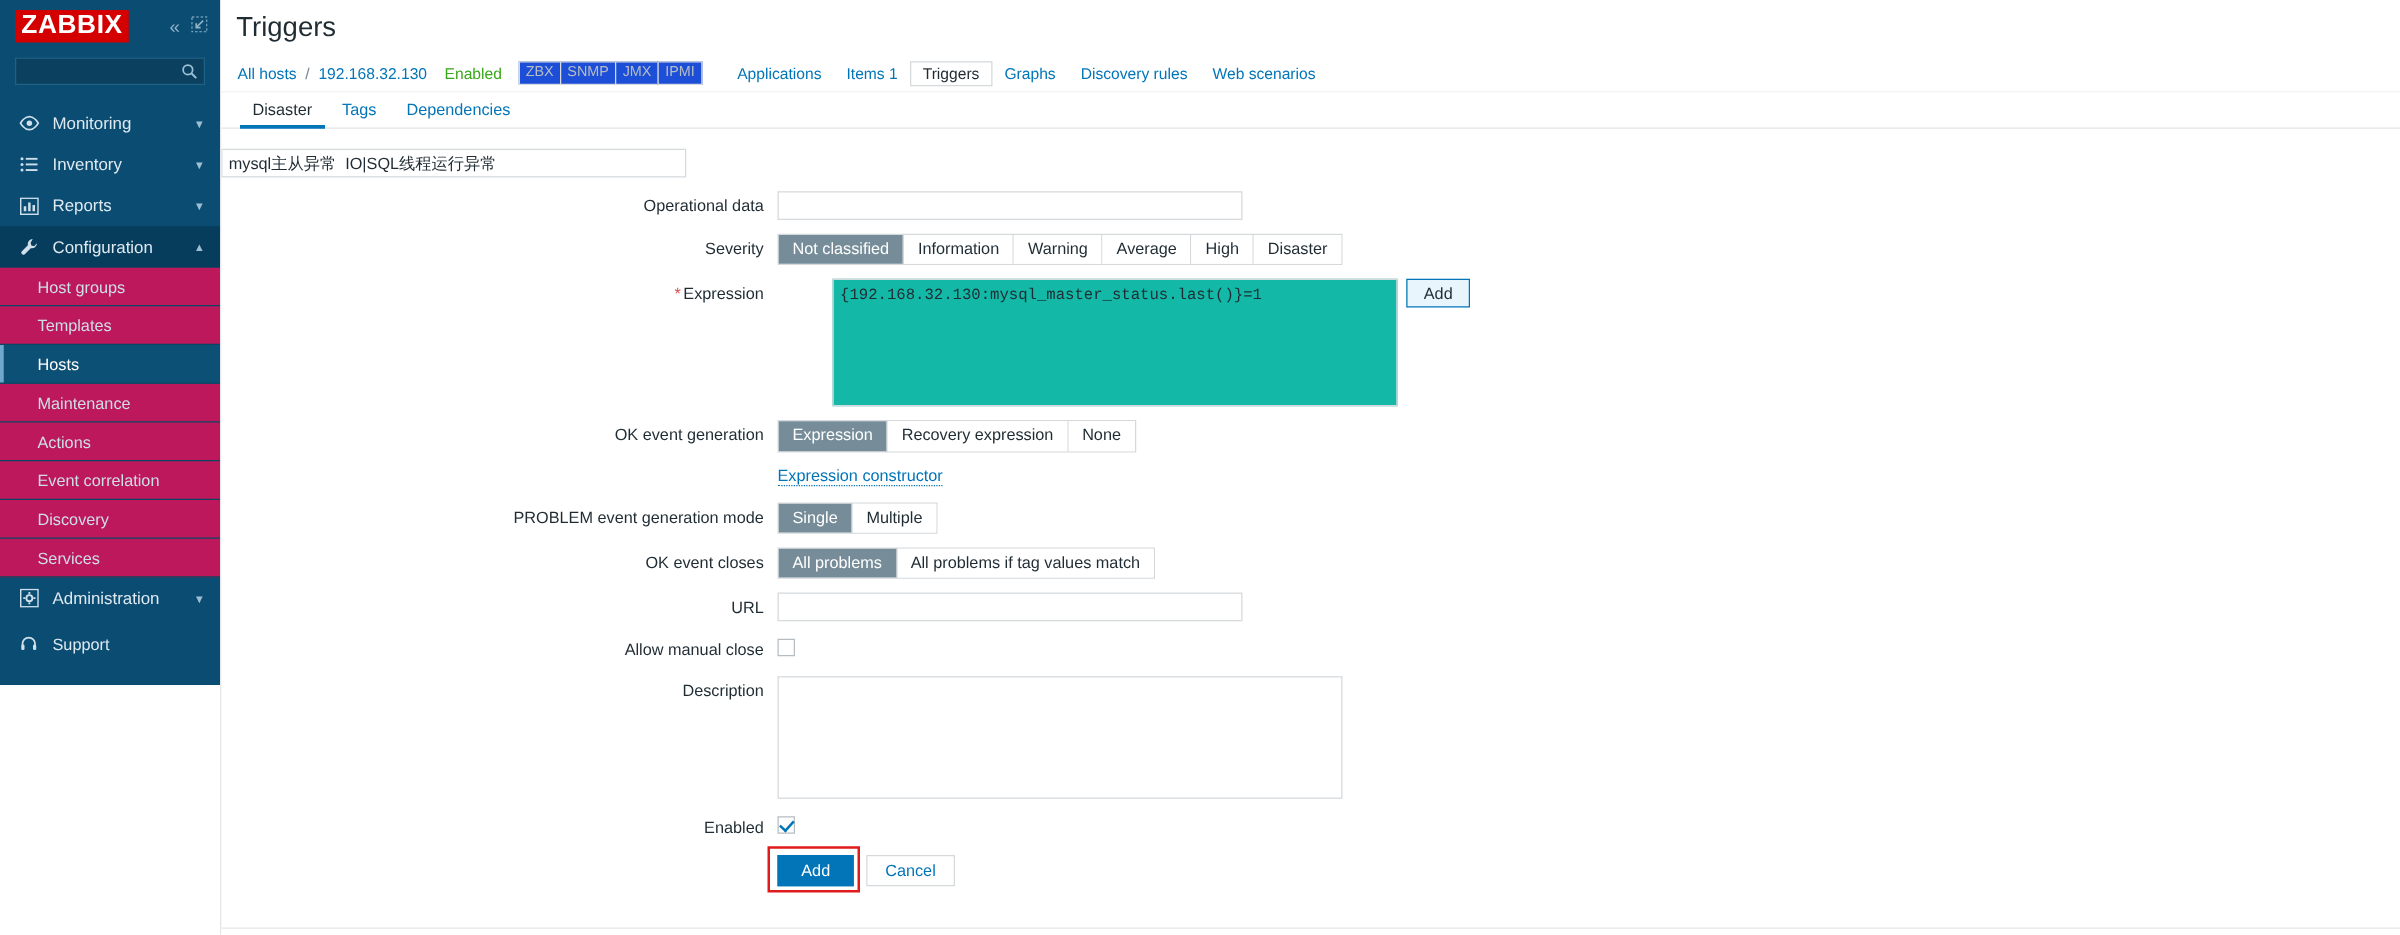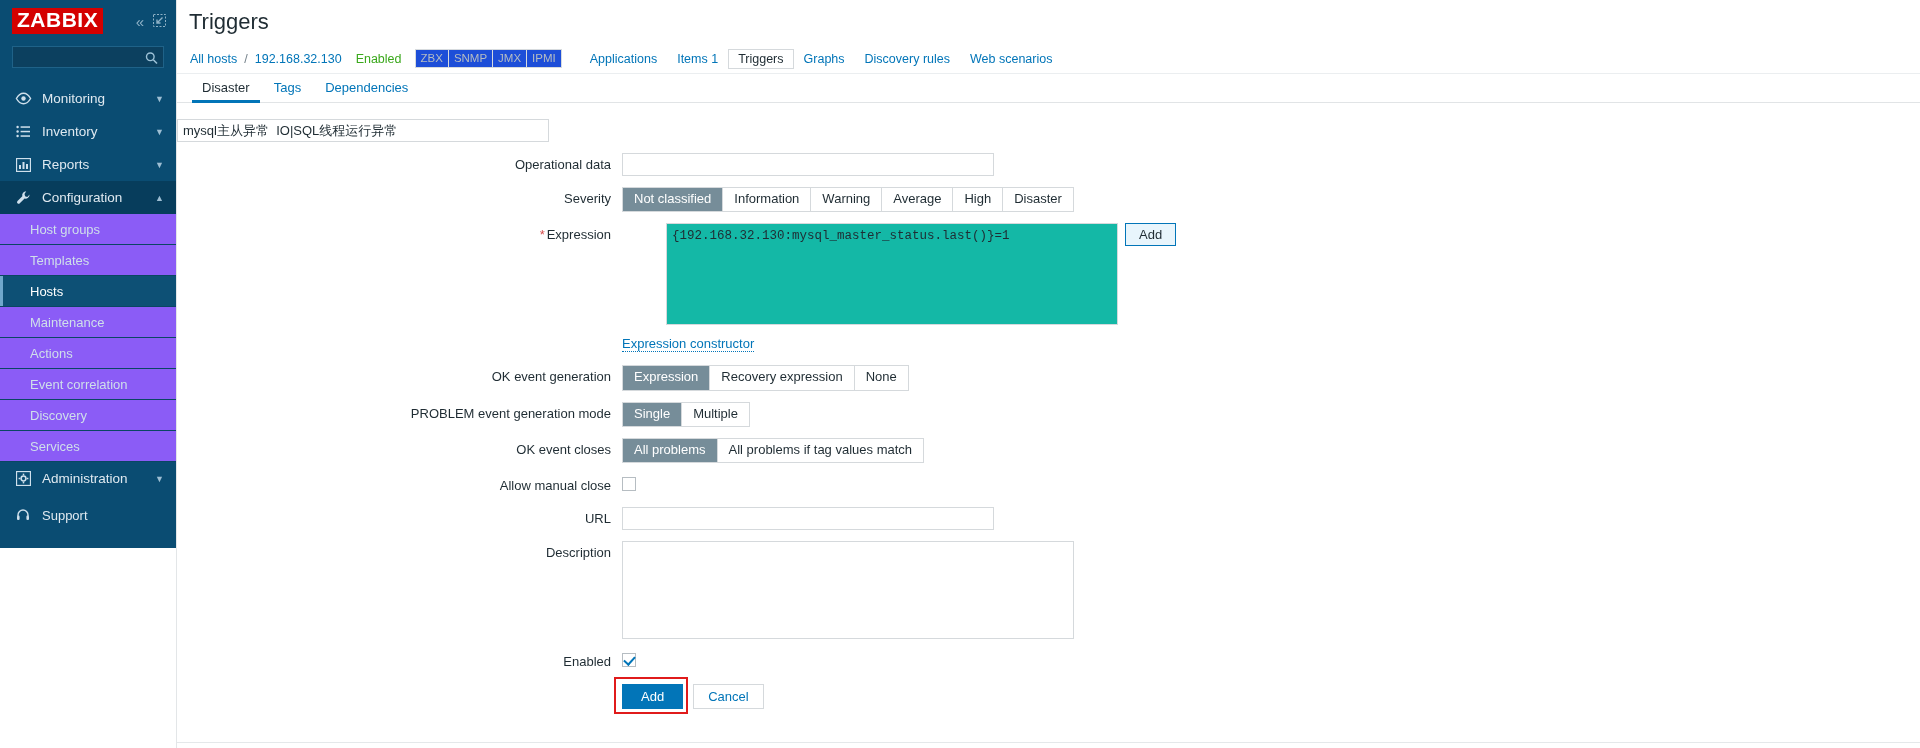--- a/index.html
+++ b/index.html
@@ -108,7 +108,7 @@
     background: #073d5c;
   }
   .sb-sub {
-    background: #8b5cf6;
+    background: #be185d;
   }
   .sb-sub .sb-srow {
     height: 31px;

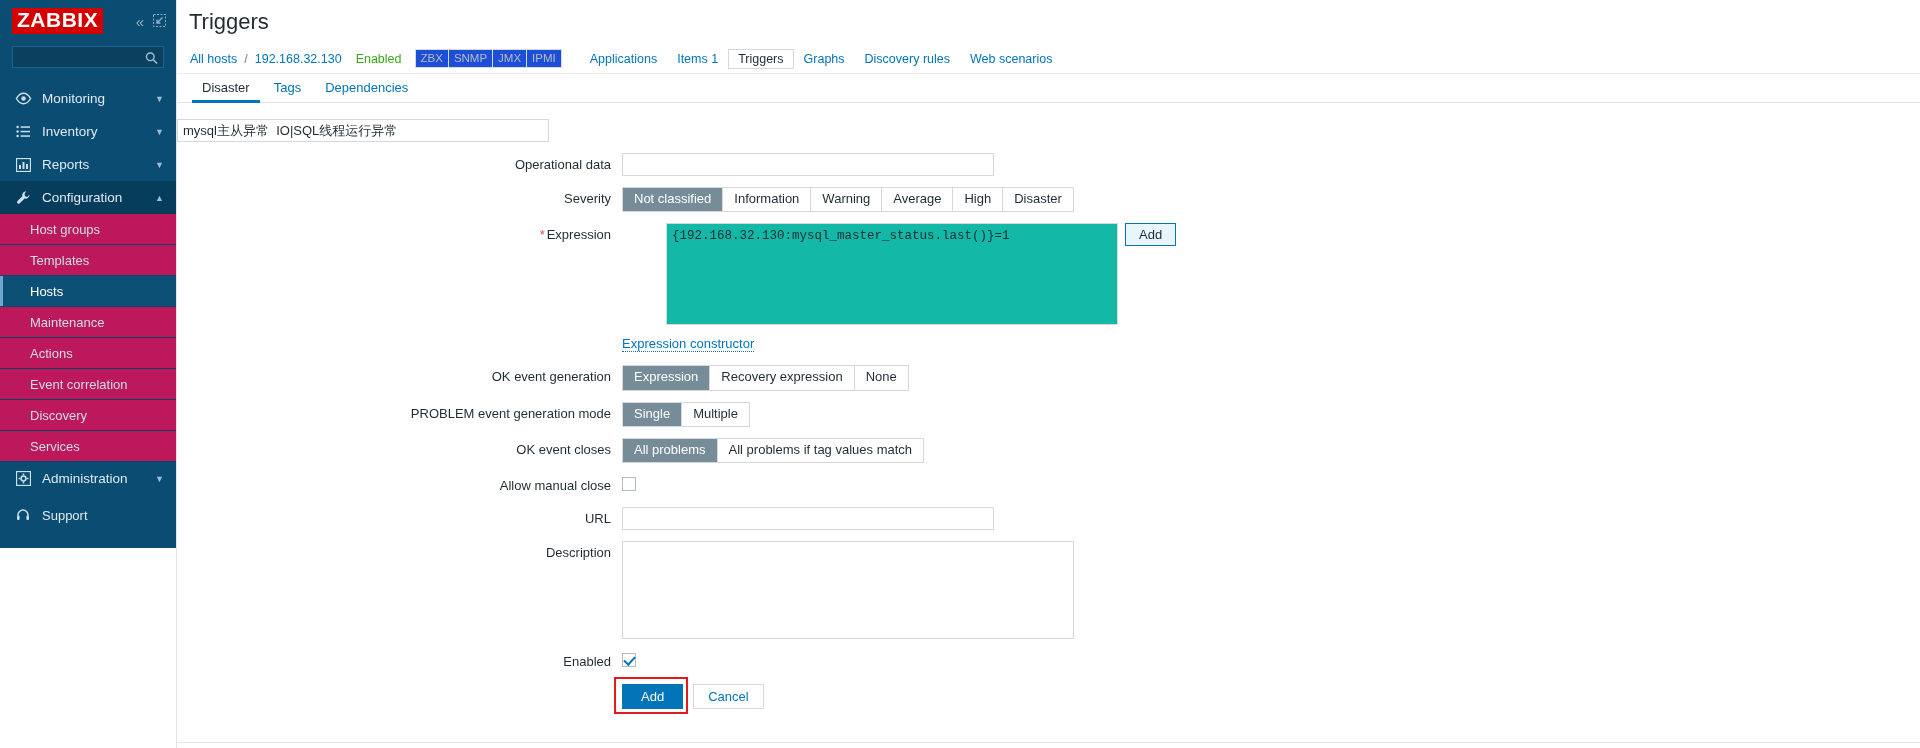--- a/index.html
+++ b/index.html
@@ -610,13 +610,6 @@
       </div>
     </div>
 
-    <div class="frow" style="margin-bottom:13px;">
-      <div class="flabel"></div>
-      <div class="fctl">
-        <a class="link-ec">Expression constructor</a>
-      </div>
-    </div>
-
     <div class="frow">
       <div class="flabel">OK event generation</div>
       <div class="fctl">
@@ -628,6 +621,13 @@
       </div>
     </div>
 
+    <div class="frow" style="margin-bottom:13px;">
+      <div class="flabel"></div>
+      <div class="fctl">
+        <a class="link-ec">Expression constructor</a>
+      </div>
+    </div>
+
     <div class="frow">
       <div class="flabel">PROBLEM event generation mode</div>
       <div class="fctl">

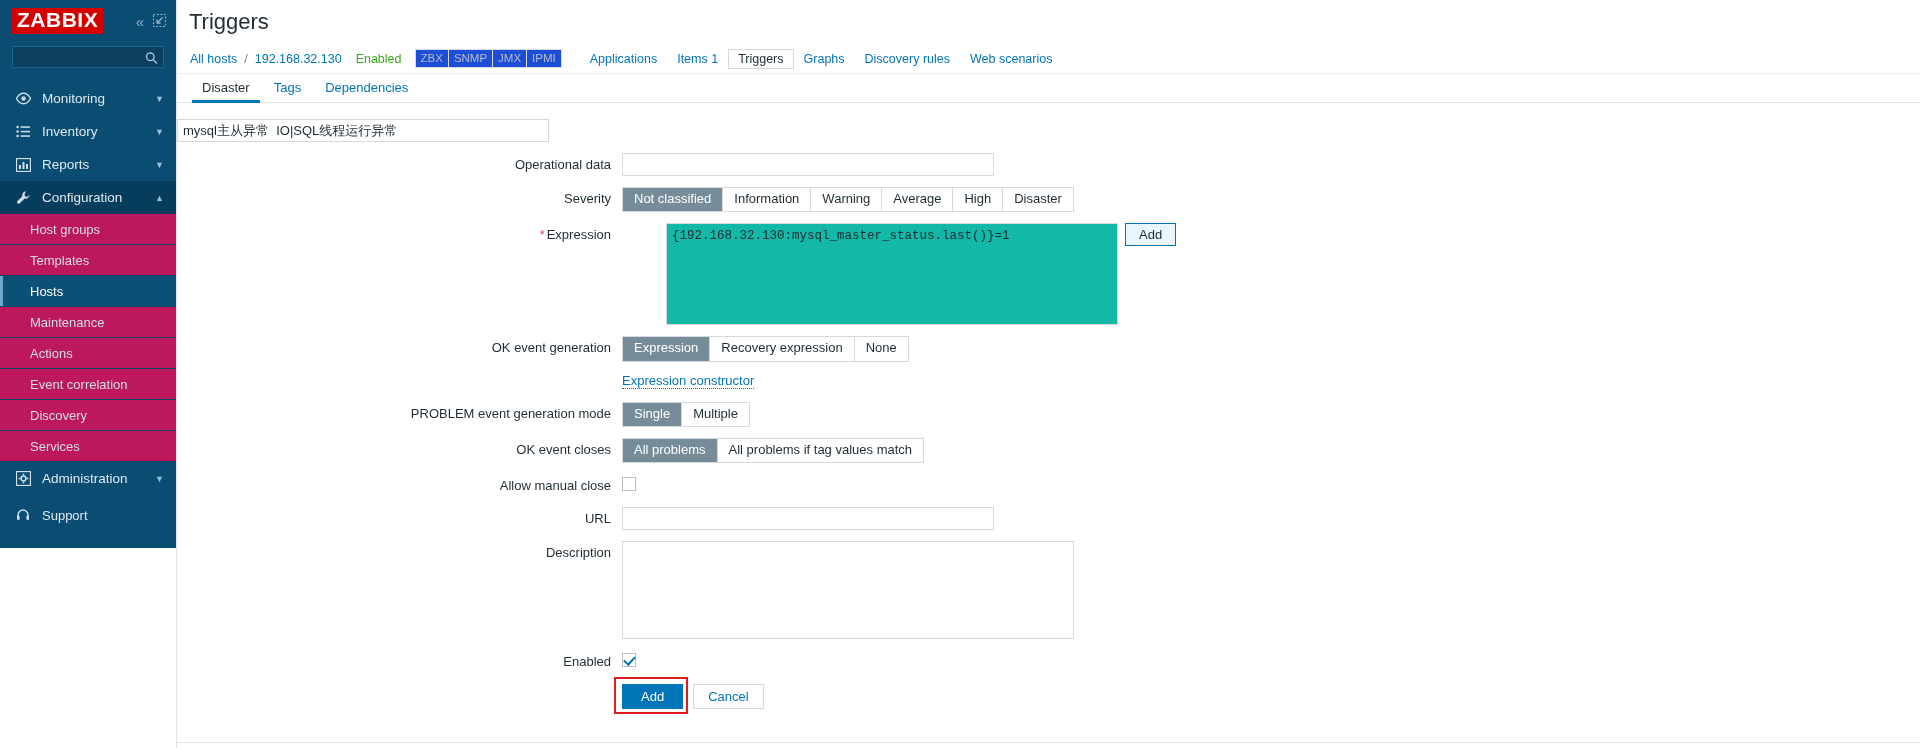--- a/index.html
+++ b/index.html
@@ -648,17 +648,17 @@
       </div>
     </div>
 
+    <div class="frow">
+      <div class="flabel">URL</div>
+      <div class="fctl">
+        <input class="txt" type="text" value="" style="">
+      </div>
+    </div>
+
     <div class="frow" style="margin-bottom:14px;">
       <div class="flabel">Allow manual close</div>
       <div class="fctl">
         <span class="cbox"></span>
-      </div>
-    </div>
-
-    <div class="frow">
-      <div class="flabel">URL</div>
-      <div class="fctl">
-        <input class="txt" type="text" value="" style="">
       </div>
     </div>
 

